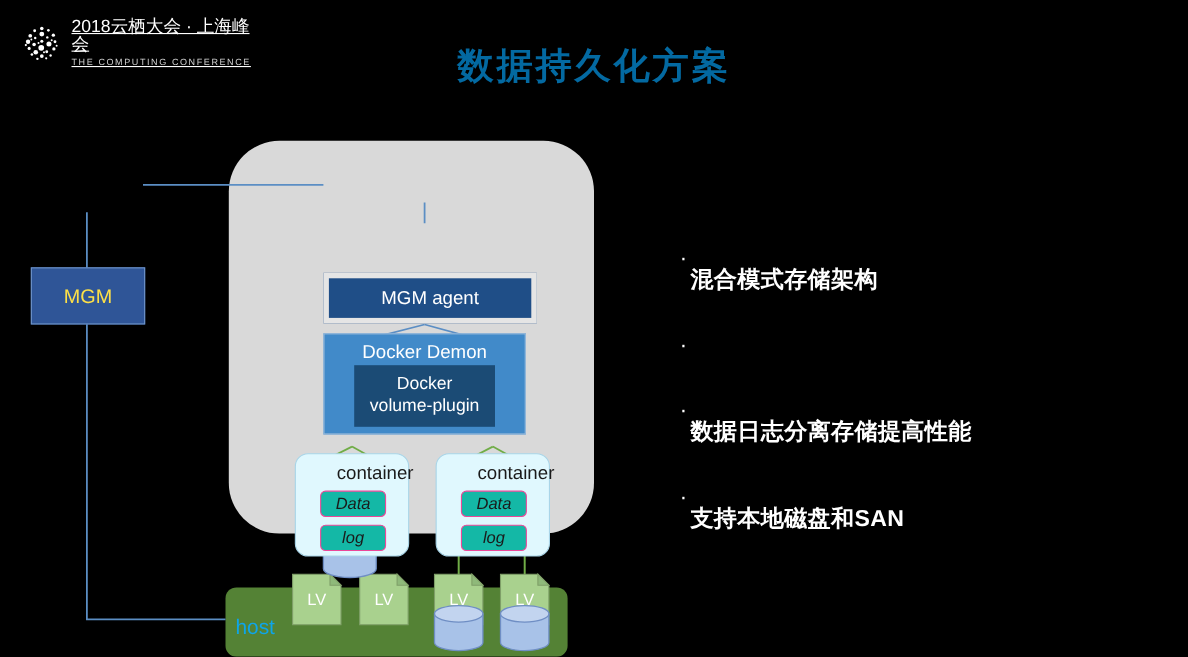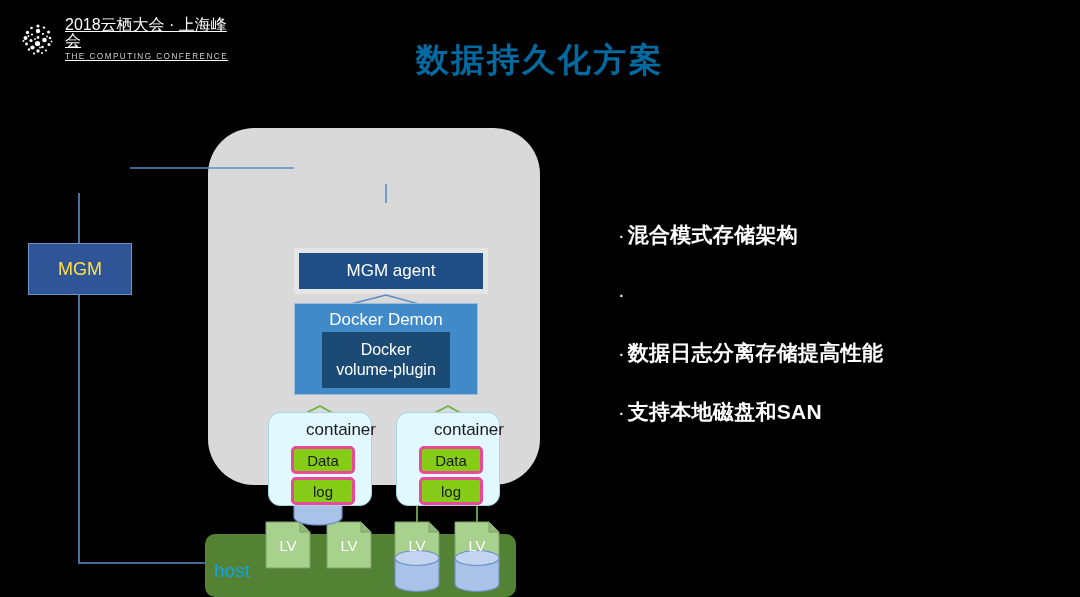--- a/index.html
+++ b/index.html
@@ -202,6 +202,7 @@
     line-height: 26px;
     font-weight: 700;
     letter-spacing: .3px;
+    margin-top: 20px;
   }
 </style>
 </head>

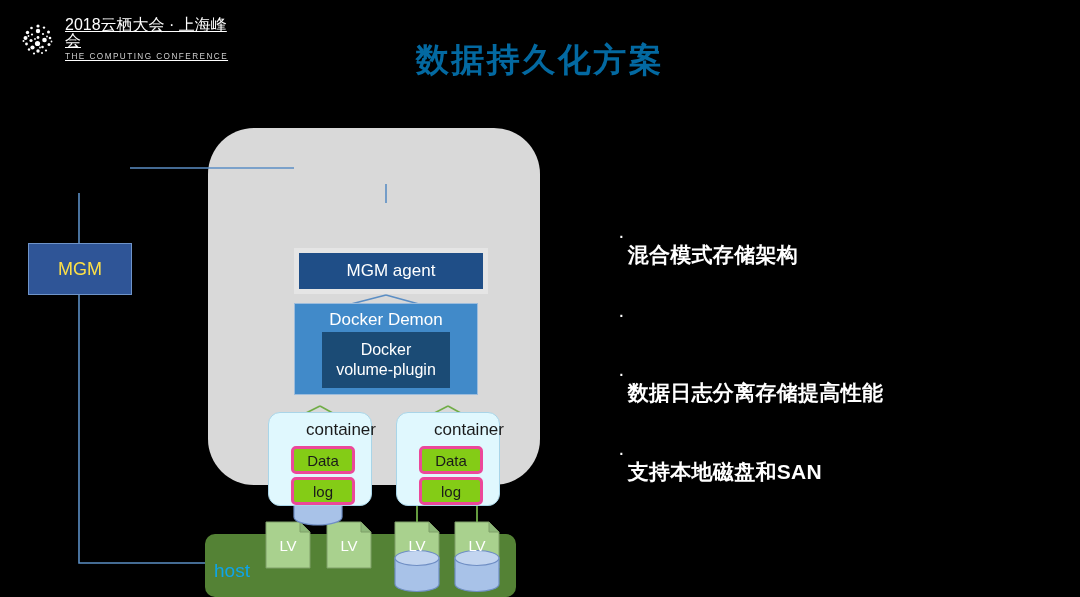--- a/index.html
+++ b/index.html
@@ -148,11 +148,12 @@
 
   .data-chip, .log-chip {
     width: 58px; height: 22px;
-    background: #84cc16;
-    border: 3px solid #ec4899;
+    background: #14b8a6;
+    border: 1px solid #ec4899;
     border-radius: 5px;
     color: #1a1a1a;
     font-size: 15px;
+    font-style: italic;
   }
   #data-chip-1 { left: 291px; top: 346px; }
   #log-chip-1  { left: 291px; top: 377px; }

